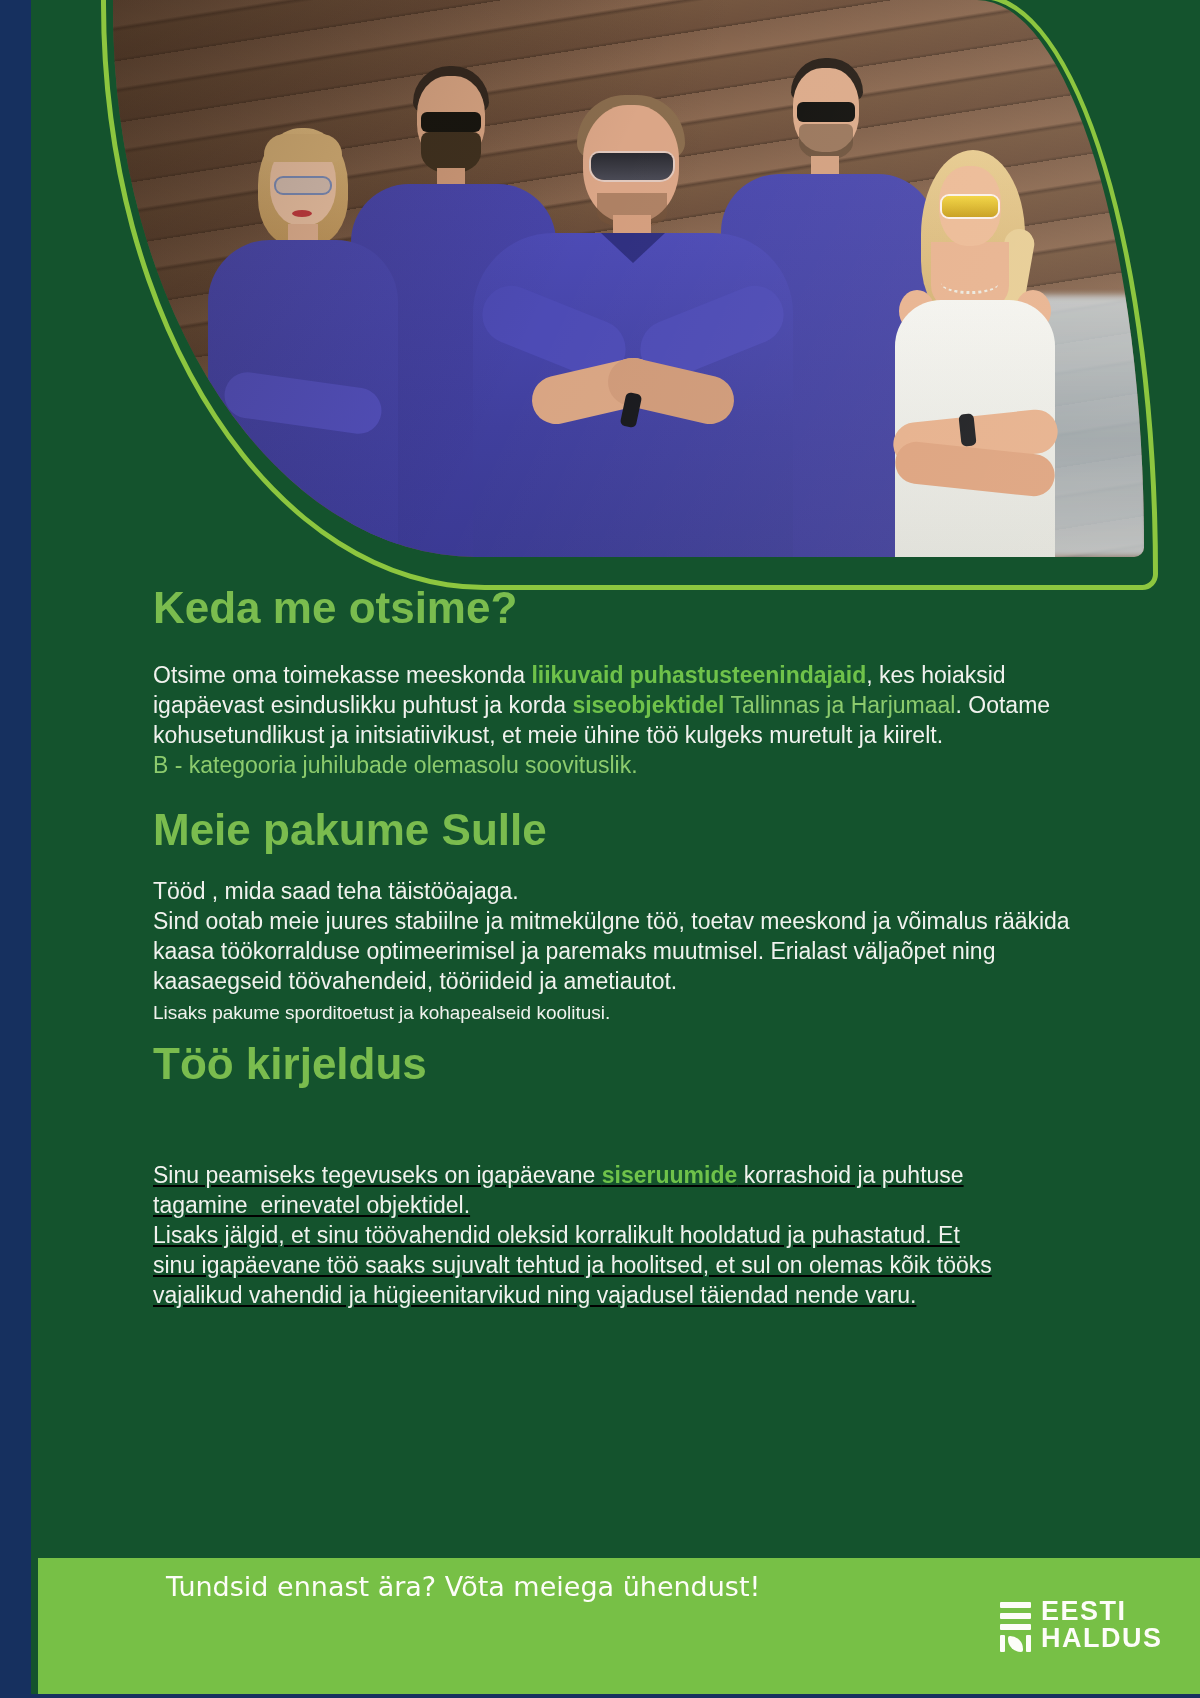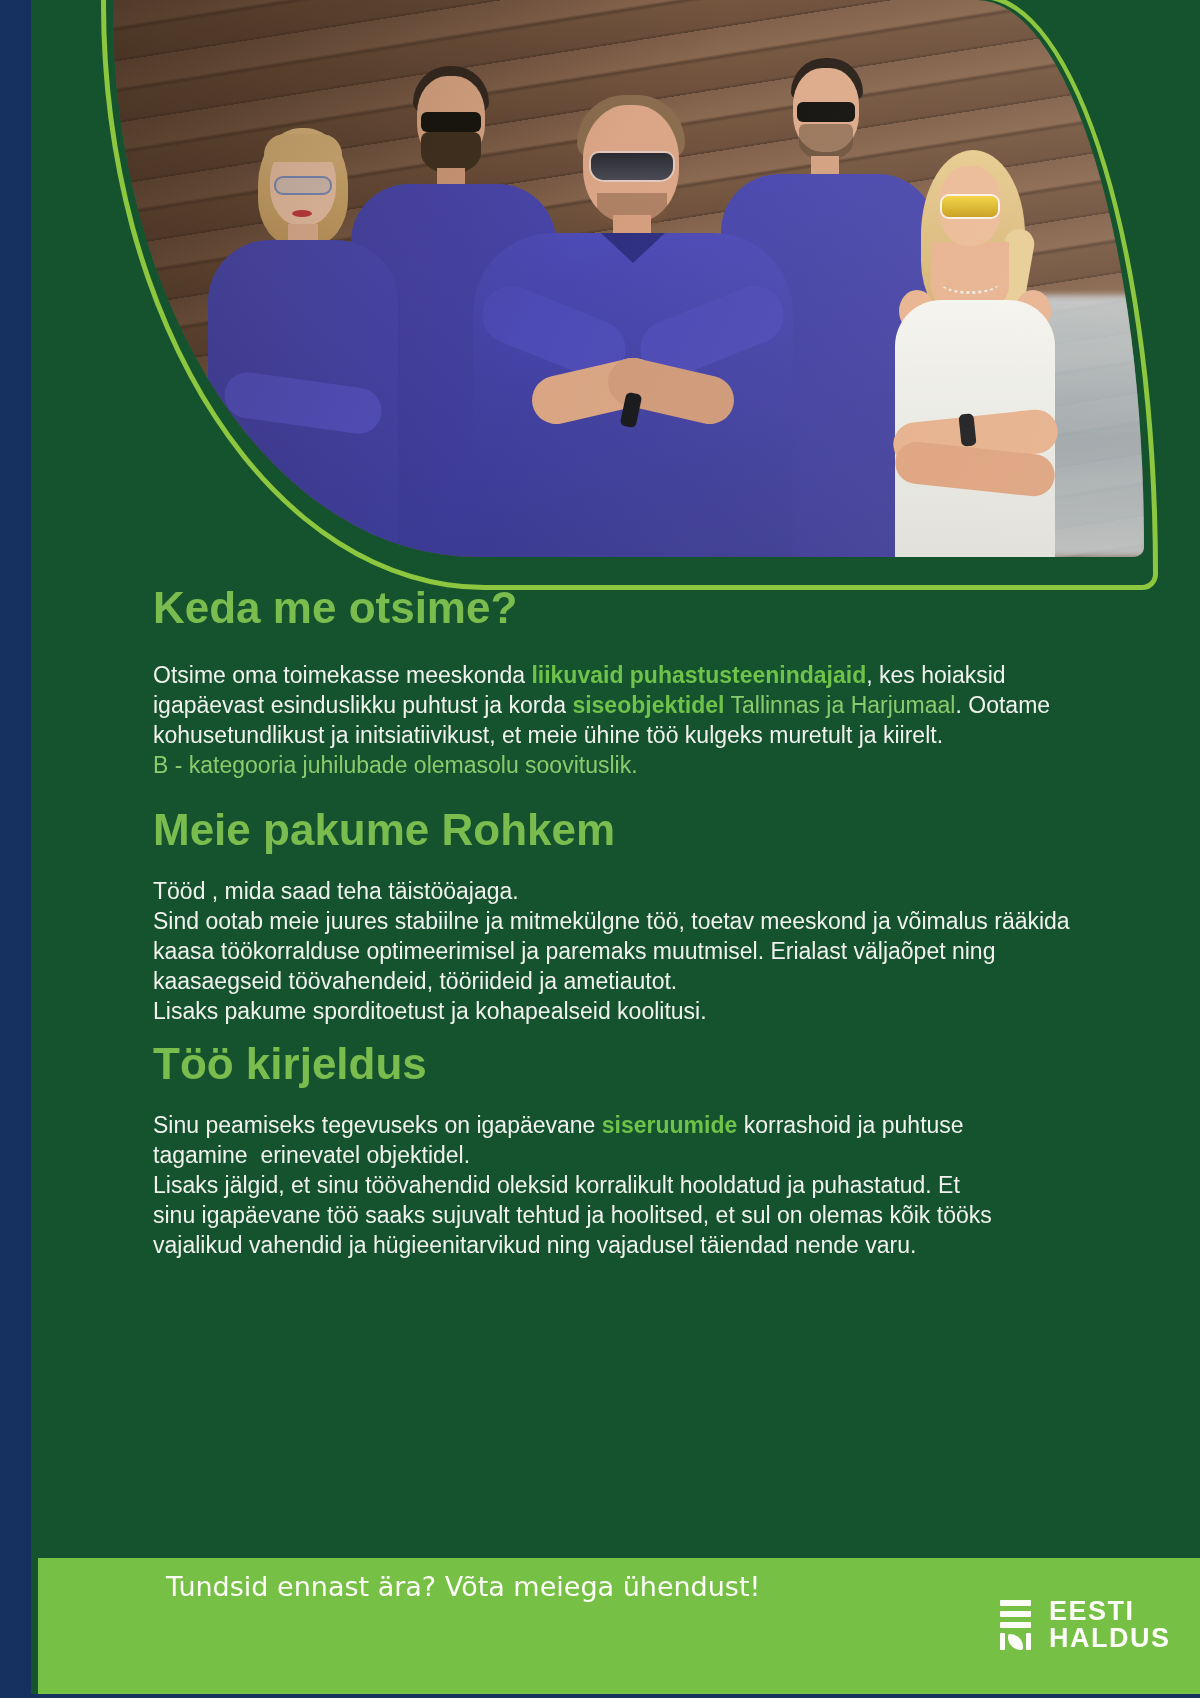--- a/index.html
+++ b/index.html
@@ -195,7 +195,7 @@
   <h1 class="h h1">Keda me otsime?</h1>
   <p class="rich par1"><span class="seg-w">Otsime oma toimekasse meeskonda </span><span class="seg-gb">liikuvaid puhastusteenindajaid</span><span class="seg-w">, kes hoiaksid</span><br><span class="seg-w">igapäevast esinduslikku puhtust ja korda </span><span class="seg-gb">siseobjektidel</span><span class="seg-w"> </span><span class="seg-g">Tallinnas ja Harjumaal</span><span class="seg-w">. Ootame</span><br><span class="seg-w">kohusetundlikust ja initsiatiivikust, et meie ühine töö kulgeks muretult ja kiirelt.</span><br><span class="seg-g">B - kategooria juhilubade olemasolu soovituslik.</span></p>
 
-  <h2 class="h h2a">Meie pakume Rohkem</h2>
+  <h2 class="h h2a">Meie pakume Sulle</h2>
   <p class="rich par2"><span class="seg-w">Tööd , mida saad teha täistööajaga.</span><br><span class="seg-w">Sind ootab meie juures stabiilne ja mitmekülgne töö, toetav meeskond ja võimalus rääkida</span><br><span class="seg-w">kaasa töökorralduse optimeerimisel ja paremaks muutmisel. Erialast väljaõpet ning</span><br><span class="seg-w">kaasaegseid töövahendeid, tööriideid ja ametiautot.</span><br><span class="seg-sm">Lisaks pakume sporditoetust ja kohapealseid koolitusi.</span></p>
 
   <h2 class="h h2b">Töö kirjeldus</h2>

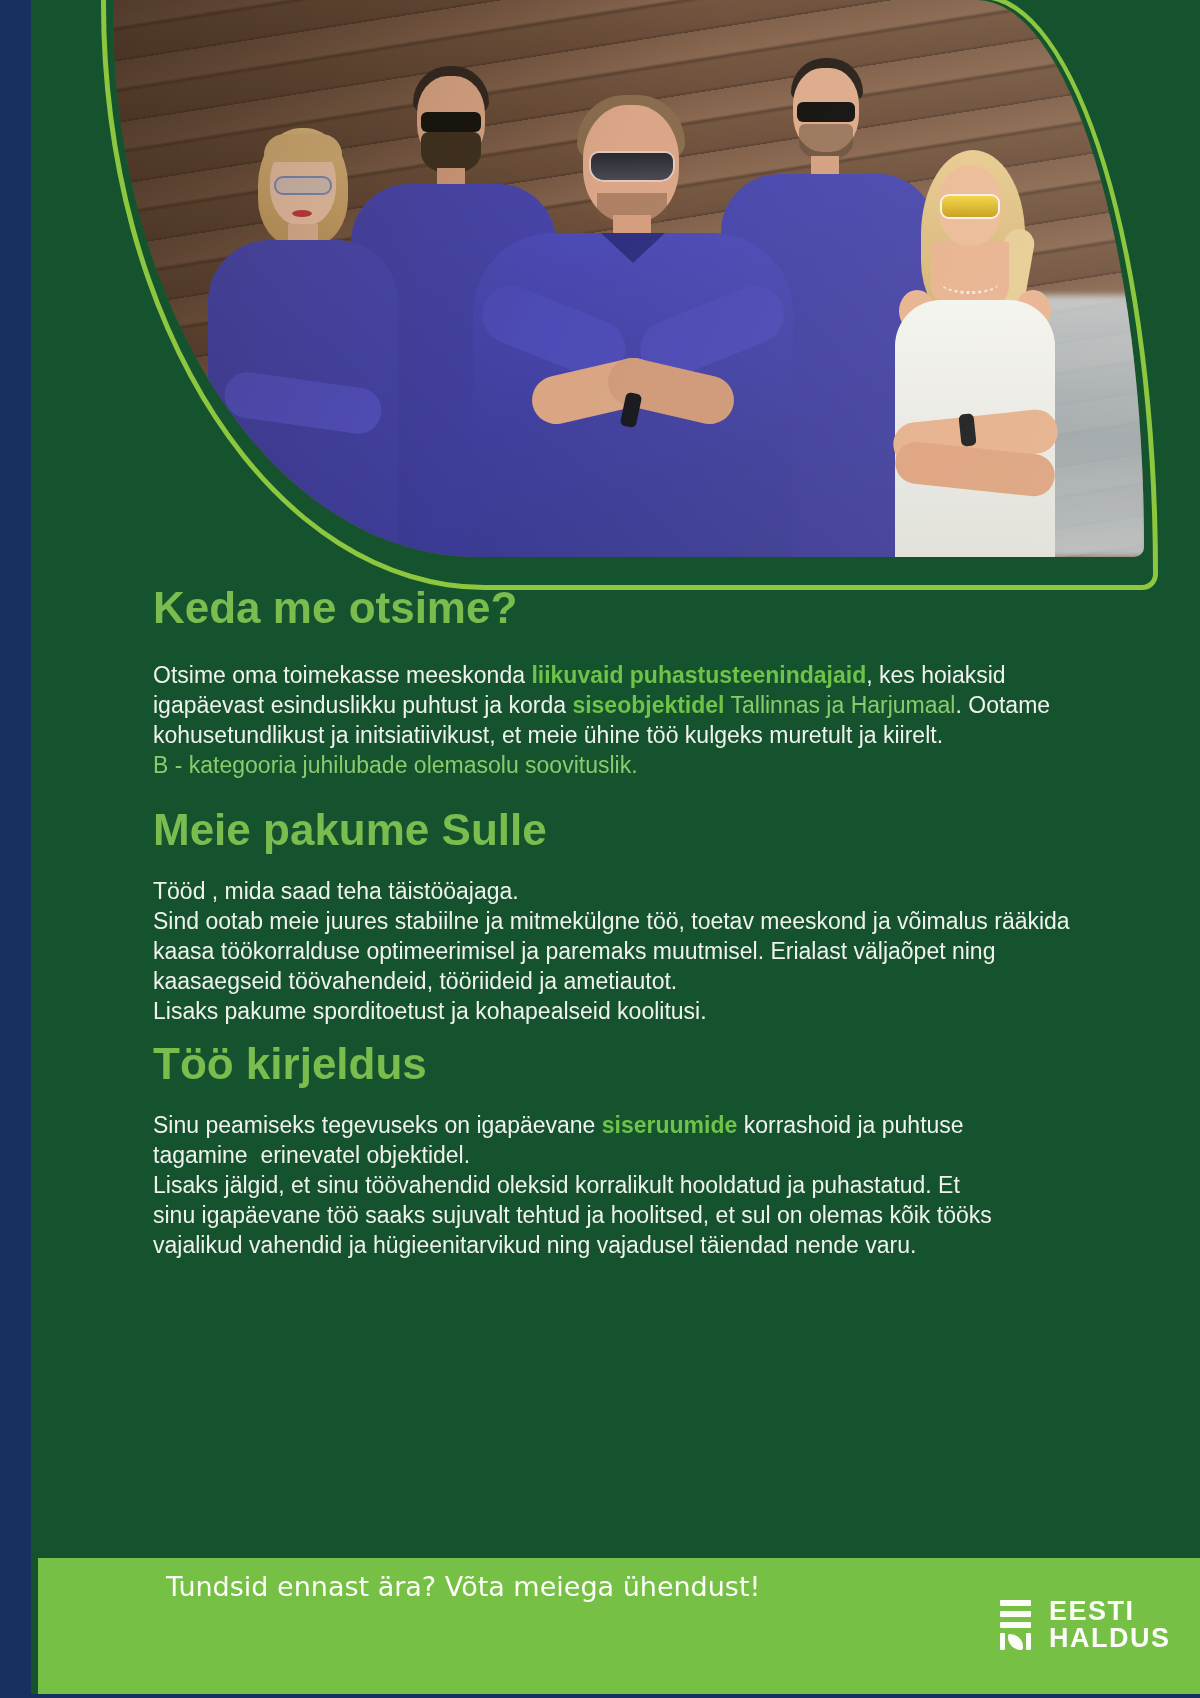--- a/index.html
+++ b/index.html
@@ -102,7 +102,7 @@
   .seg-w{color:#f1f2ee;}
   .seg-gb{color:#6fc24a;font-weight:700;}
   .seg-g{color:#8ccb6d;}
-  .seg-sm{color:#f1f2ee;font-size:23px;}
+  .seg-sm{color:#f1f2ee;font-size:19px;}
 
   
   .footer{position:absolute;left:7px;top:1558px;width:1200px;height:140px;background:#77c046;}

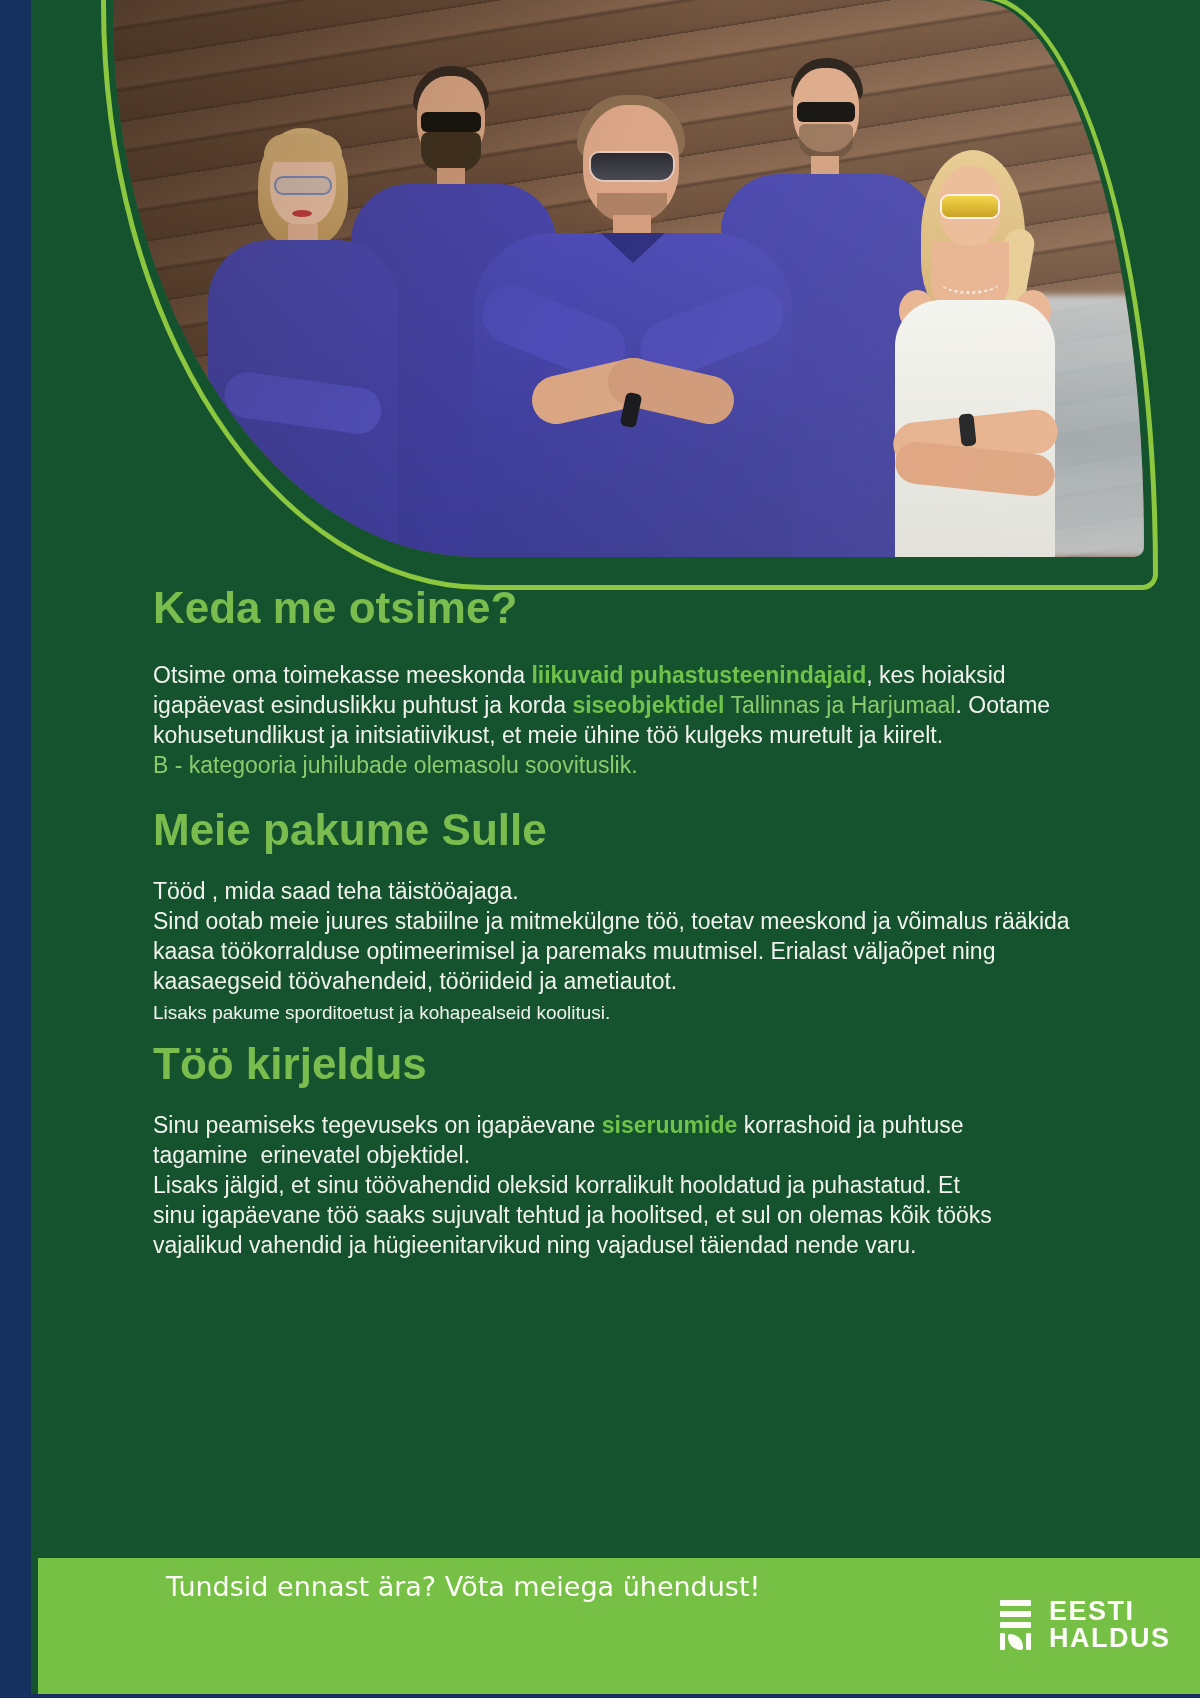--- a/index.html
+++ b/index.html
@@ -98,7 +98,7 @@
   .rich{position:absolute;left:122px;width:1010px;margin:0;font-size:23px;line-height:30px;white-space:pre-wrap;}
   .par1{top:660px;}
   .par2{top:876px;}
-  .par3{top:1110px;}
+  .par3{top:1160px;text-decoration:underline;}
   .seg-w{color:#f1f2ee;}
   .seg-gb{color:#6fc24a;font-weight:700;}
   .seg-g{color:#8ccb6d;}

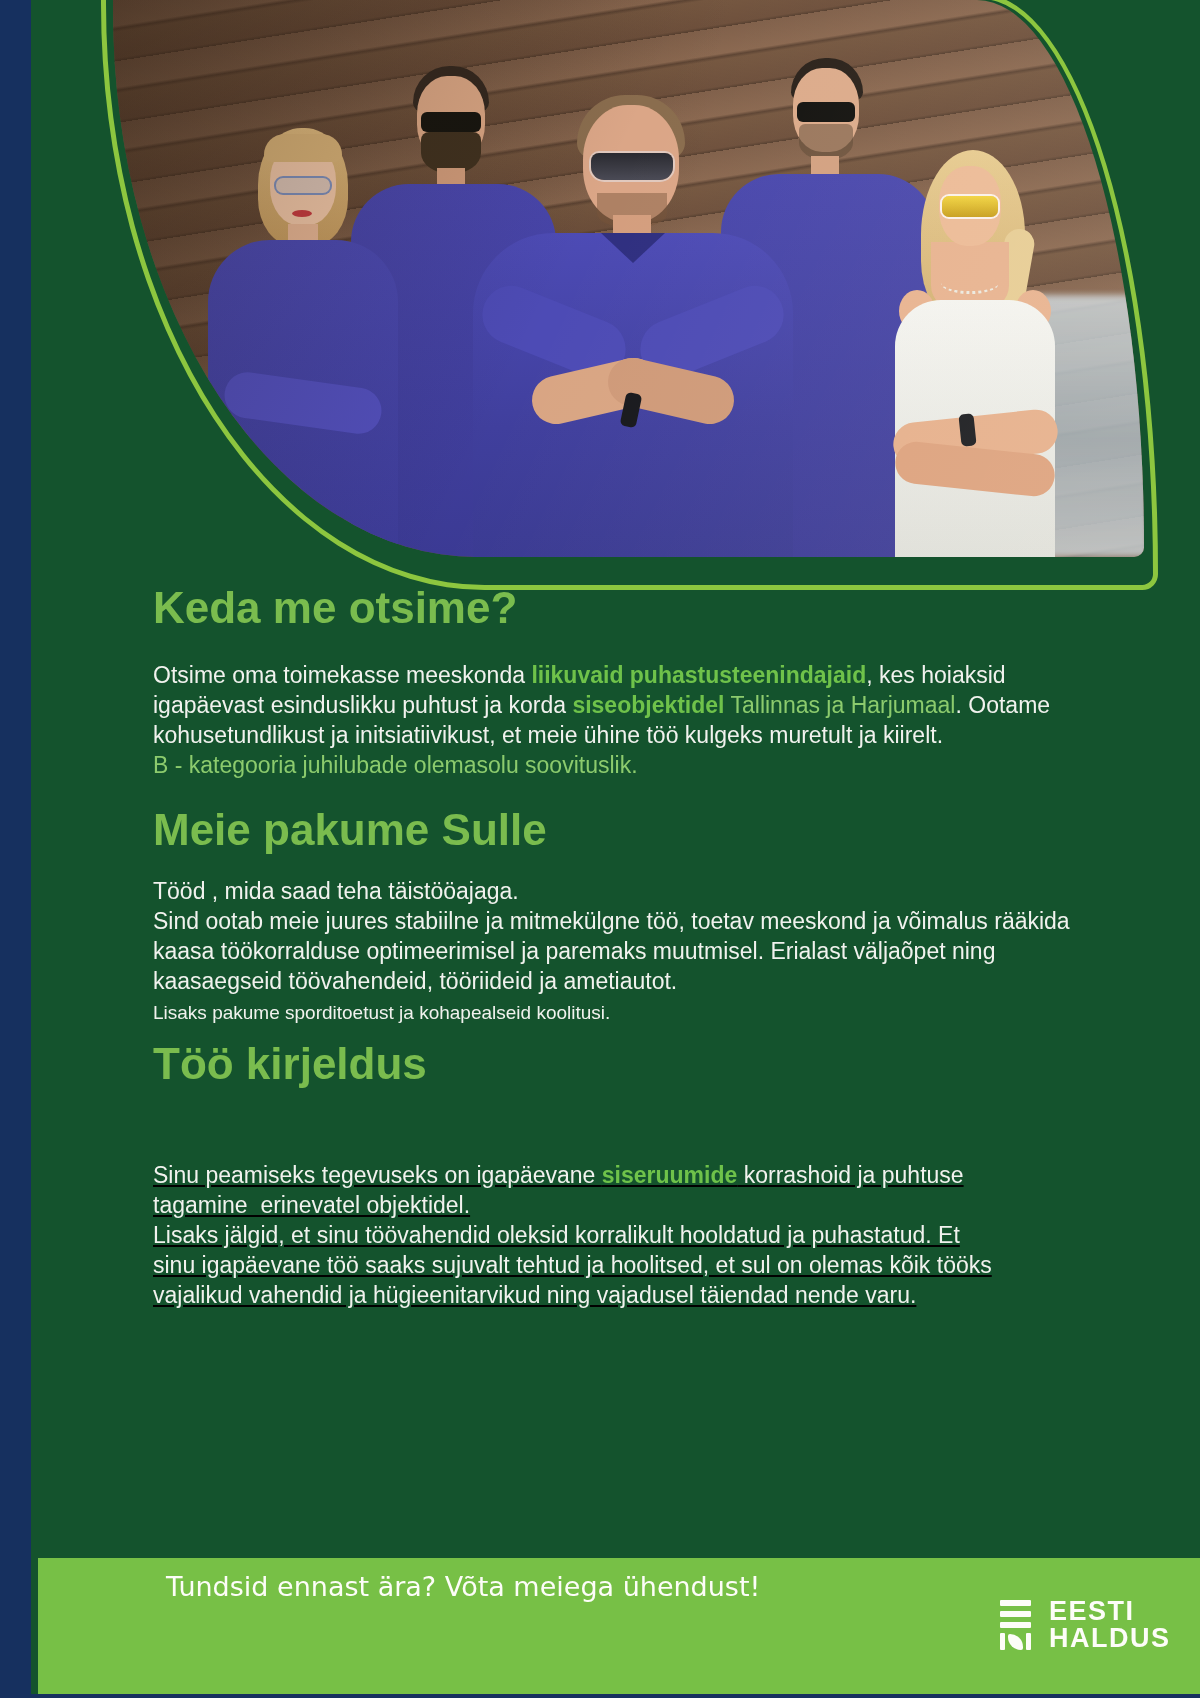--- a/index.html
+++ b/index.html
@@ -112,7 +112,7 @@
   .f-label{font-weight:700;margin-right:8px;}
   .f-email{color:#fdfdf8;text-decoration:underline;}
   .f-phone{margin-left:14px;}
-  .logo{position:absolute;left:962px;top:40px;display:flex;align-items:center;gap:18px;}
+  .logo{position:absolute;left:962px;top:40px;display:flex;align-items:flex-end;gap:10px;}
   .logo-mark{position:relative;width:31px;height:50px;}
   .logo-mark .bar{width:31px;height:6px;background:#fdfdf8;border-radius:1px;margin-bottom:5px;}
   .leafrow{display:flex;align-items:center;gap:3px;height:17px;margin-top:1px;}

